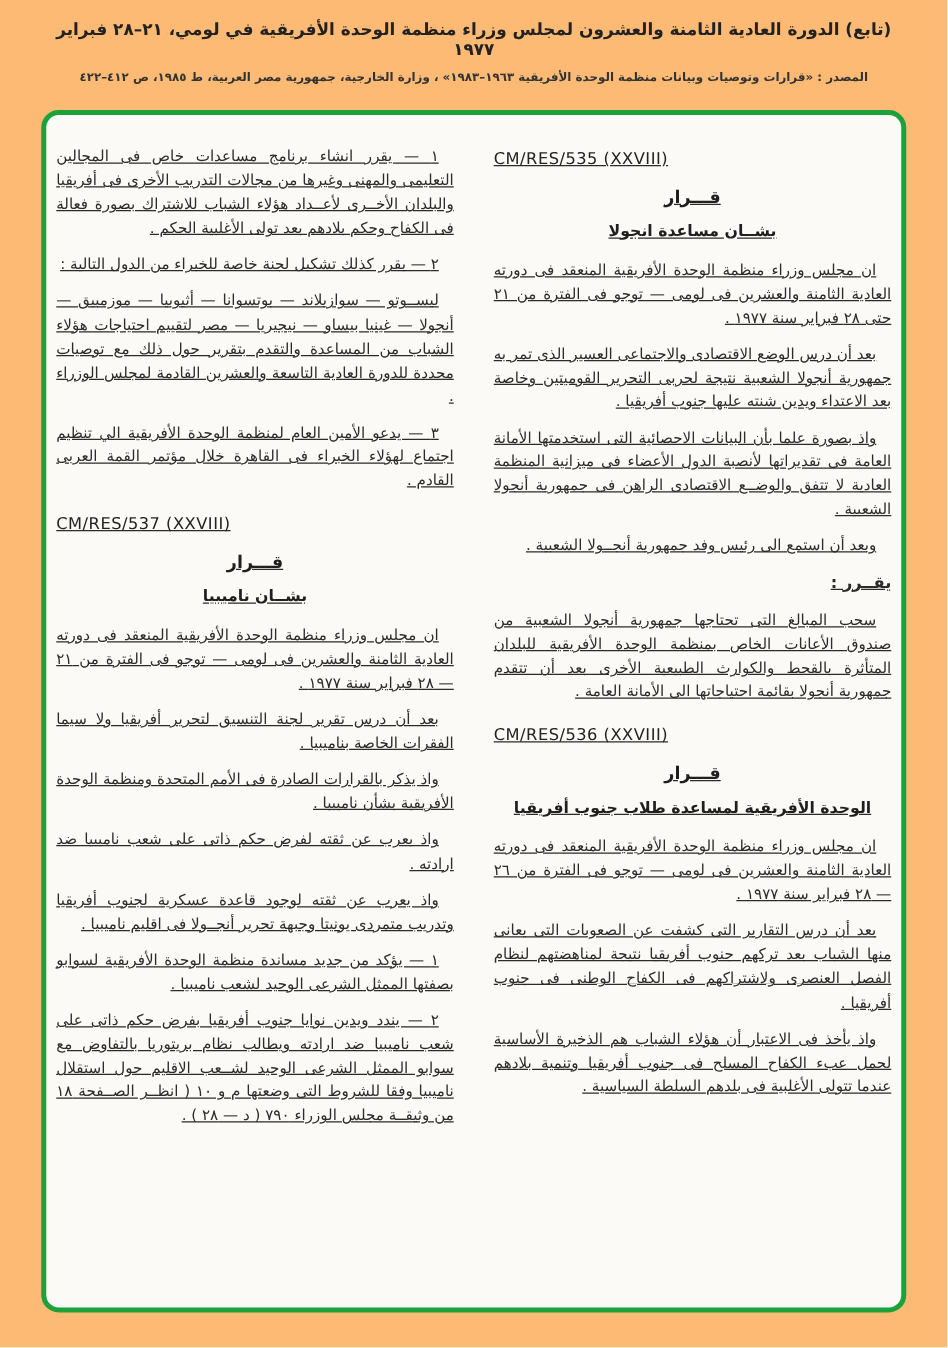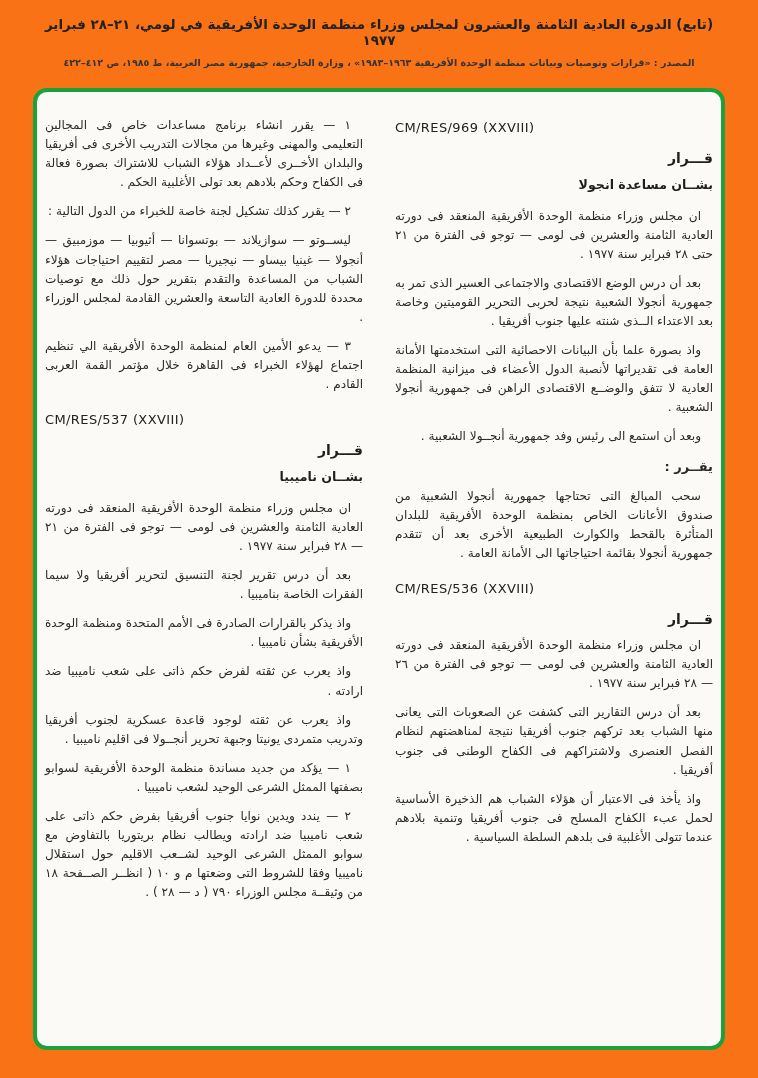--- a/index.html
+++ b/index.html
@@ -13,7 +13,7 @@
   }
   .page {
     width: 758px; height: 1078px;
-    background: #f97316;
+    background: #fdba74;
     position: relative;
     direction: rtl;
   }

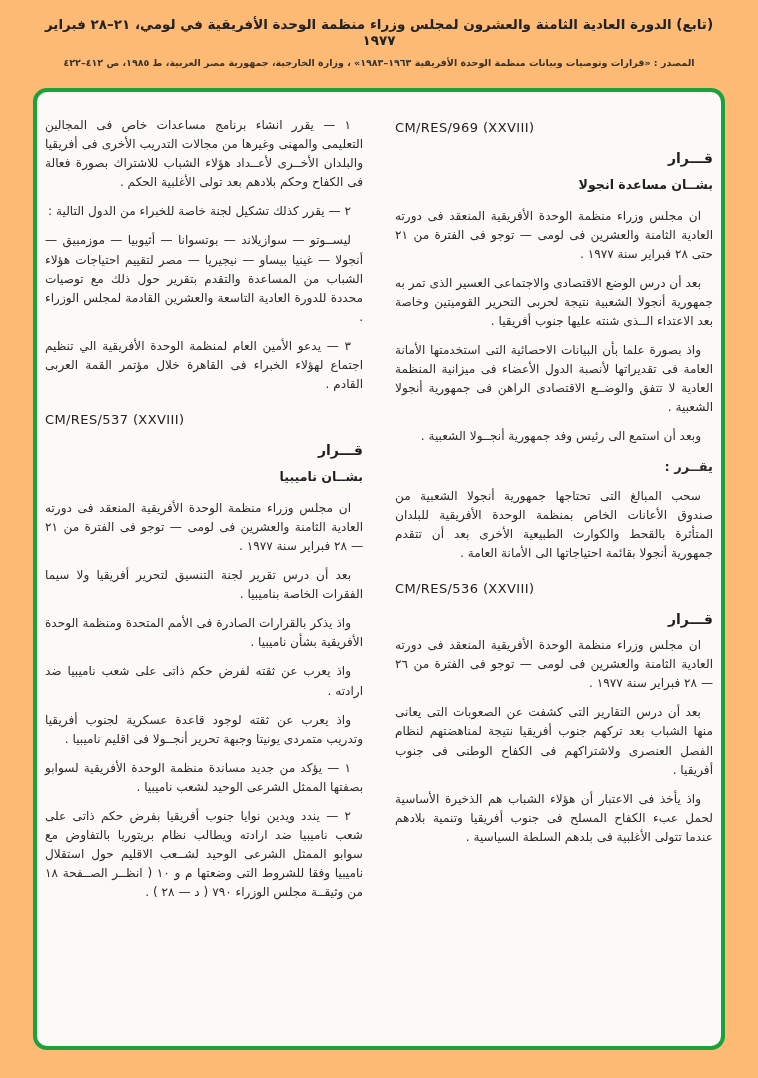--- a/index.html
+++ b/index.html
@@ -57,6 +57,7 @@
     line-height: 1.58;
     text-align: justify;
     direction: rtl;
+    text-decoration: underline;
   }
   .block-ref {
     direction: ltr;

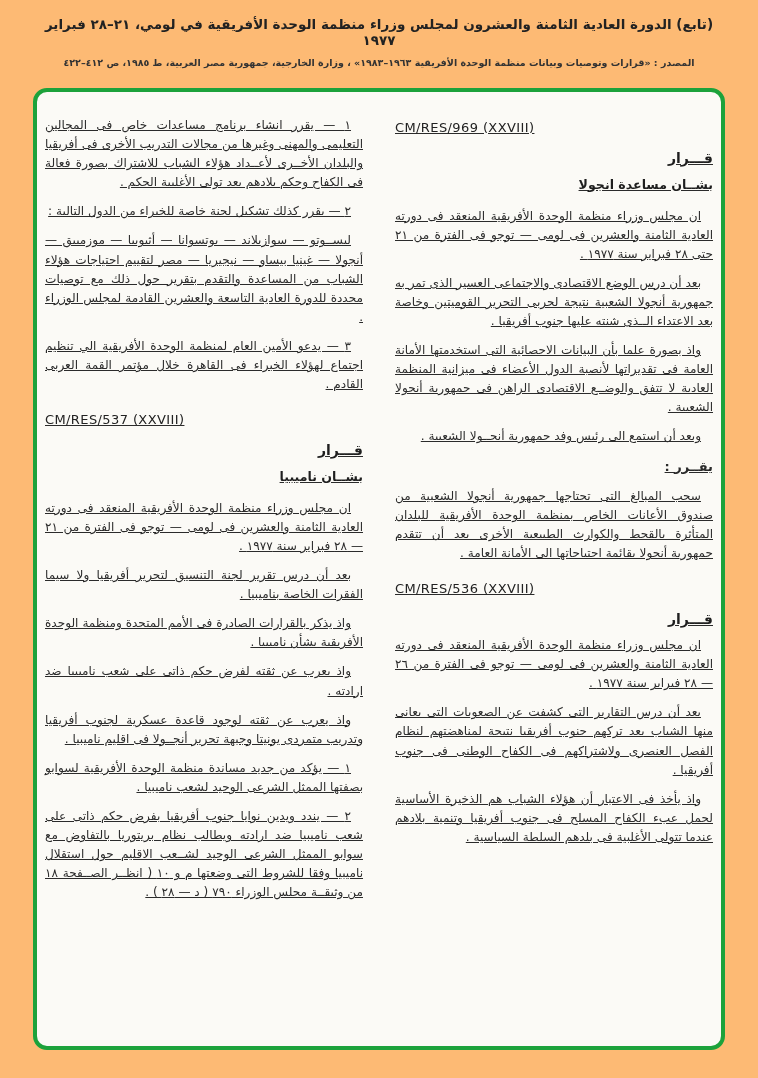--- a/index.html
+++ b/index.html
@@ -109,7 +109,7 @@
     <div class="columns">
 
       <div class="col">
-        <div class="block-ref first">CM/RES/969 (XXVIII)</div>
+        <div class="block-ref first">CM/RES/535 (XXVIII)</div>
         <div class="block-title">قـــرار</div>
         <div class="block-subject last">بشــان مساعدة انجولا</div>
         <div class="block-para">ان مجلس وزراء منظمة الوحدة الأفريقية المنعقد فى دورته العادية الثامنة والعشرين فى لومى — توجو فى الفترة من ٢١ حتى ٢٨ فبراير سنة ١٩٧٧ .</div>

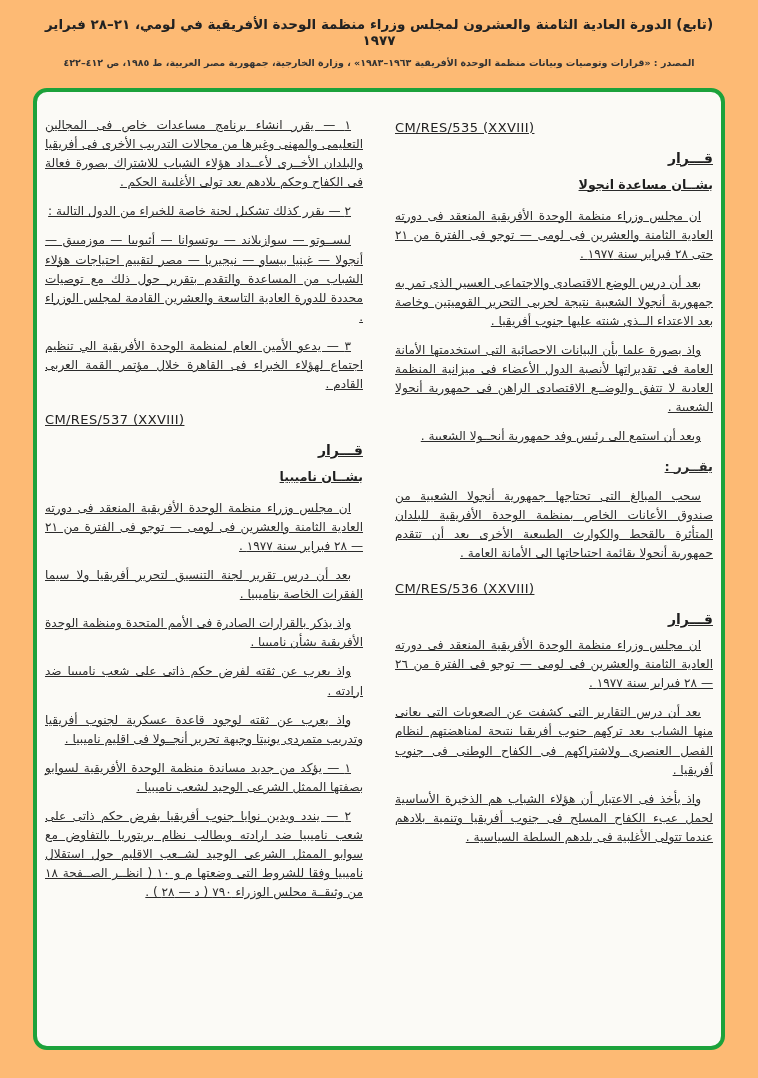--- a/index.html
+++ b/index.html
@@ -69,7 +69,7 @@
   }
   .block-ref.first { margin-top: 2px; }
   .block-title {
-    text-align: right;
+    text-align: center;
     font-weight: bold;
     font-size: 14px;
     letter-spacing: 1px;

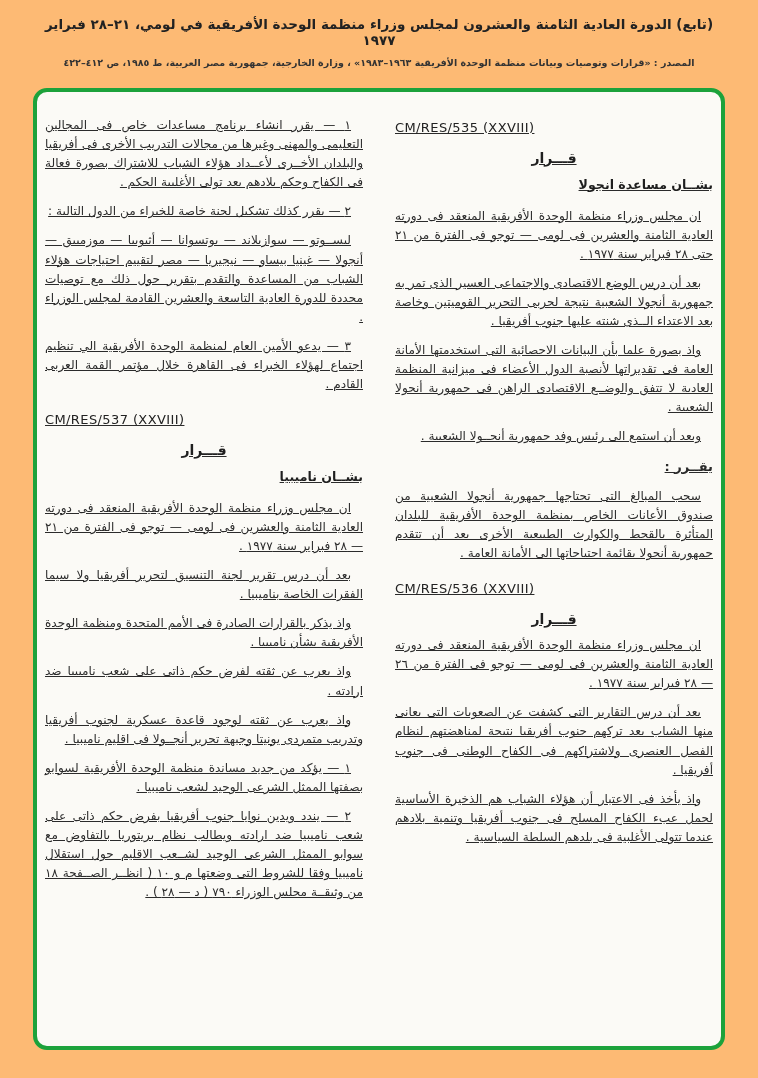--- a/index.html
+++ b/index.html
@@ -77,7 +77,7 @@
     color: #1f1f1f;
   }
   .block-subject {
-    text-align: right;
+    text-align: center;
     font-weight: bold;
     font-size: 12.6px;
     margin-bottom: 4px;

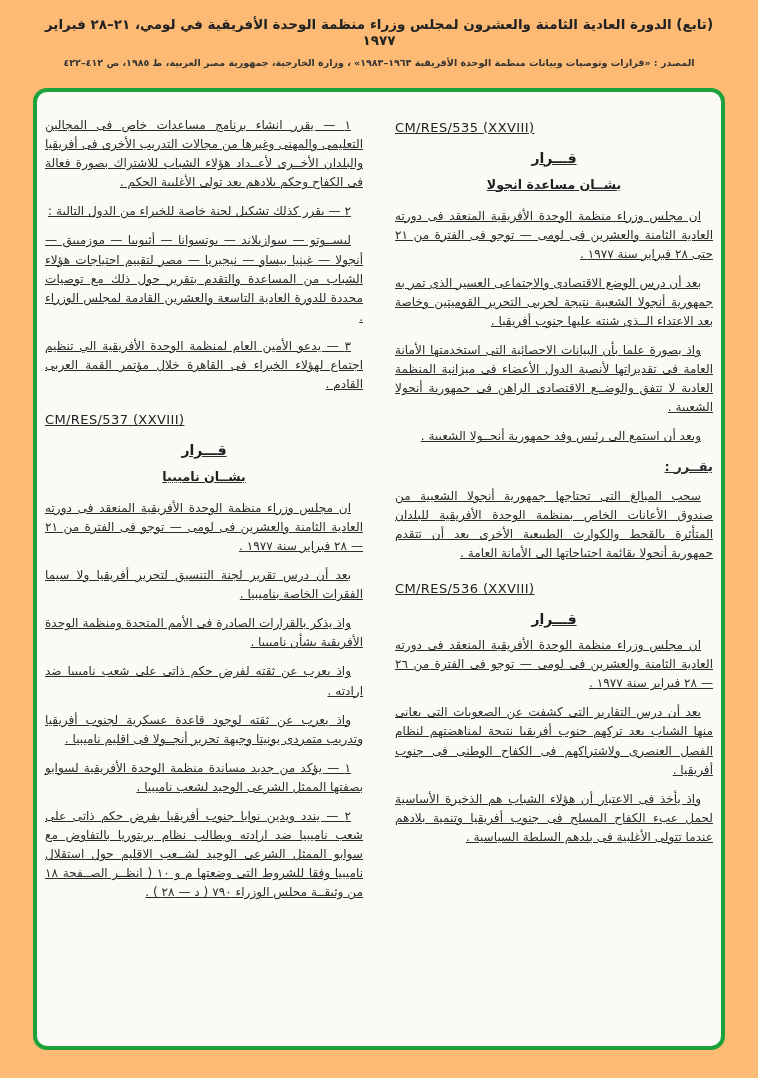--- a/index.html
+++ b/index.html
@@ -113,7 +113,7 @@
         <div class="block-title">قـــرار</div>
         <div class="block-subject last">بشــان مساعدة انجولا</div>
         <div class="block-para">ان مجلس وزراء منظمة الوحدة الأفريقية المنعقد فى دورته العادية الثامنة والعشرين فى لومى — توجو فى الفترة من ٢١ حتى ٢٨ فبراير سنة ١٩٧٧ .</div>
-        <div class="block-para">بعد أن درس الوضع الاقتصادى والاجتماعى العسير الذى تمر به جمهورية أنجولا الشعبية نتيجة لحربى التحرير القوميتين وخاصة بعد الاعتداء الــذى شنته عليها جنوب أفريقيا .</div>
+        <div class="block-para">بعد أن درس الوضع الاقتصادى والاجتماعى العسير الذى تمر به جمهورية أنجولا الشعبية نتيجة لحربى التحرير القوميتين وخاصة بعد الاعتداء ويدين شنته عليها جنوب أفريقيا .</div>
         <div class="block-para">واذ بصورة علما بأن البيانات الاحصائية التى استخدمتها الأمانة العامة فى تقديراتها لأنصبة الدول الأعضاء فى ميزانية المنظمة العادية لا تتفق والوضــع الاقتصادى الراهن فى جمهورية أنجولا الشعبية .</div>
         <div class="block-para">وبعد أن استمع الى رئيس وفد جمهورية أنجــولا الشعبية .</div>
         <div class="block-decree">يقــرر :</div>

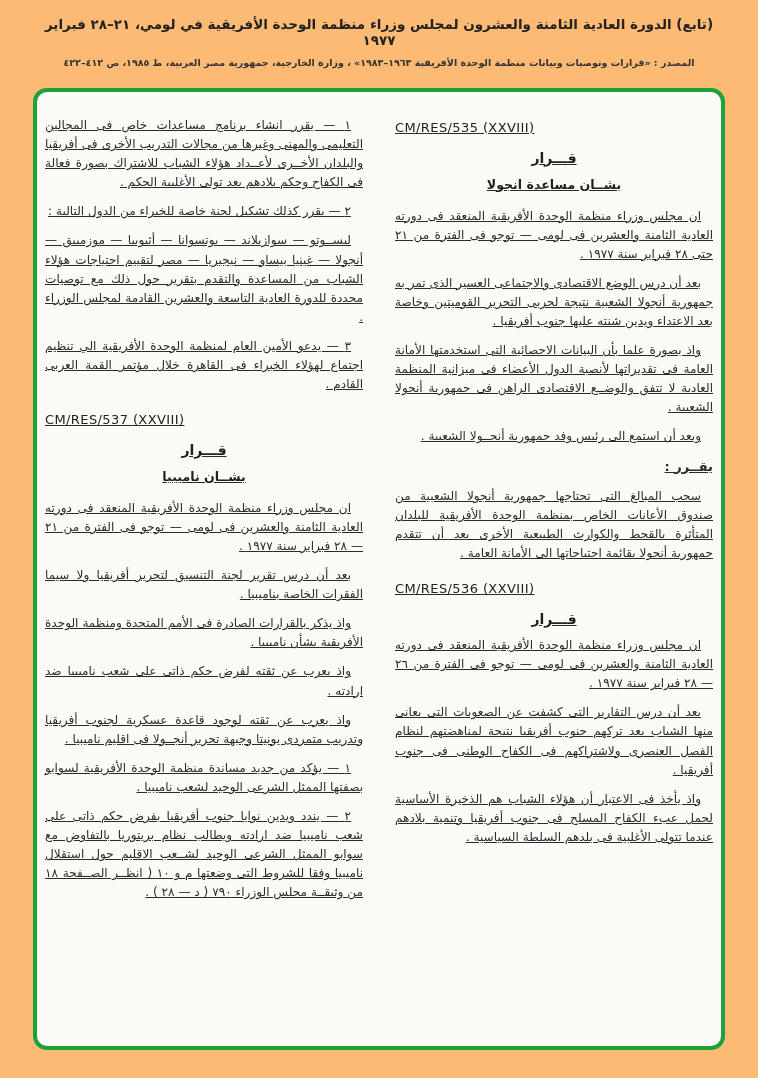--- a/index.html
+++ b/index.html
@@ -121,6 +121,7 @@
 
         <div class="block-ref">CM/RES/536 (XXVIII)</div>
         <div class="block-title">قـــرار</div>
+        <div class="block-subject last">الوحدة الأفريقية لمساعدة طلاب جنوب أفريقيا</div>
         <div class="block-para">ان مجلس وزراء منظمة الوحدة الأفريقية المنعقد فى دورته العادية الثامنة والعشرين فى لومى — توجو فى الفترة من ٢٦ — ٢٨ فبراير سنة ١٩٧٧ .</div>
         <div class="block-para">بعد أن درس التقارير التى كشفت عن الصعوبات التى يعانى منها الشباب بعد تركهم جنوب أفريقيا نتيجة لمناهضتهم لنظام الفصل العنصرى ولاشتراكهم فى الكفاح الوطنى فى جنوب أفريقيا .</div>
         <div class="block-para">واذ يأخذ فى الاعتبار أن هؤلاء الشباب هم الذخيرة الأساسية لحمل عبء الكفاح المسلح فى جنوب أفريقيا وتنمية بلادهم عندما تتولى الأغلبية فى بلدهم السلطة السياسية .</div>

